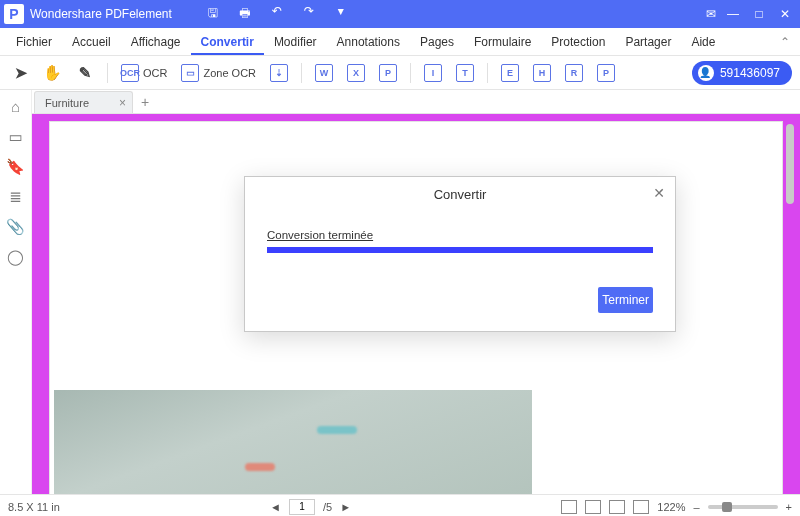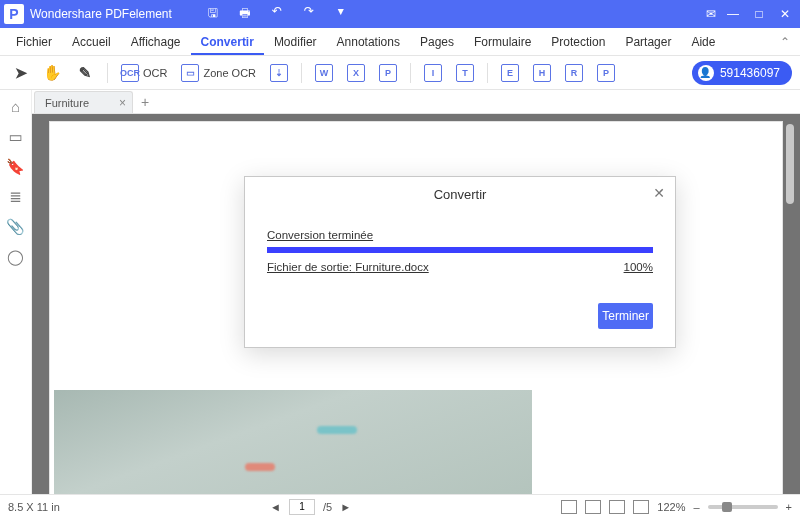--- a/index.html
+++ b/index.html
@@ -26,7 +26,7 @@
   .body { display: flex; height: 404px; position: relative; }
   .sidebar { width: 32px; background: #fff; border-right: 1px solid #eee; display: flex; flex-direction: column; align-items: center; gap: 12px; padding-top: 8px; }
   .sidebar .ico { width: 18px; height: 18px; color: #7a7a7a; font-size: 15px; cursor: pointer; text-align: center; }
-  .main { flex: 1; display: flex; flex-direction: column; background: #737373; position: relative; }
+  .main { flex: 1; display: flex; flex-direction: column; background: #d946ef; position: relative; }
   .tabrow { height: 24px; background: #fff; border-bottom: 1px solid #e5e5e5; display: flex; align-items: flex-end; }
   .tab { height: 22px; background: #eef0f2; border: 1px solid #dcdcdc; border-bottom: none; display: flex; align-items: center; padding: 0 6px 0 10px; font-size: 11px; color: #555; gap: 30px; border-radius: 3px 3px 0 0; margin-left: 2px; }
   .tab .x { color: #888; cursor: pointer; font-size: 12px; }

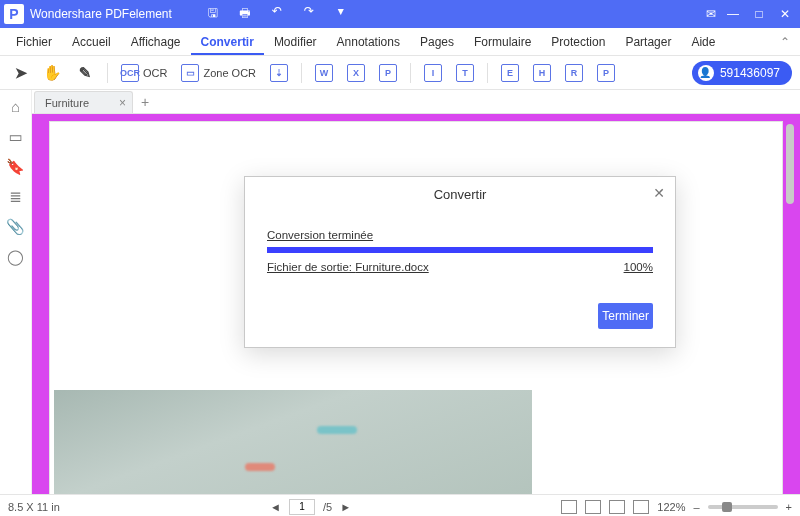--- a/index.html
+++ b/index.html
@@ -184,12 +184,6 @@
       <div class="dbody">
         <div class="status">Conversion terminée</div>
         <div class="bar"></div>
-        <div class="row">
-          <div class="lbl">
-            <span>Fichier de sortie: </span><span>Furniture.docx</span>
-          </div>
-          <div>100%</div>
-        </div>
       </div>
       <div class="dfoot">
         <button class="btn">Terminer</button>

